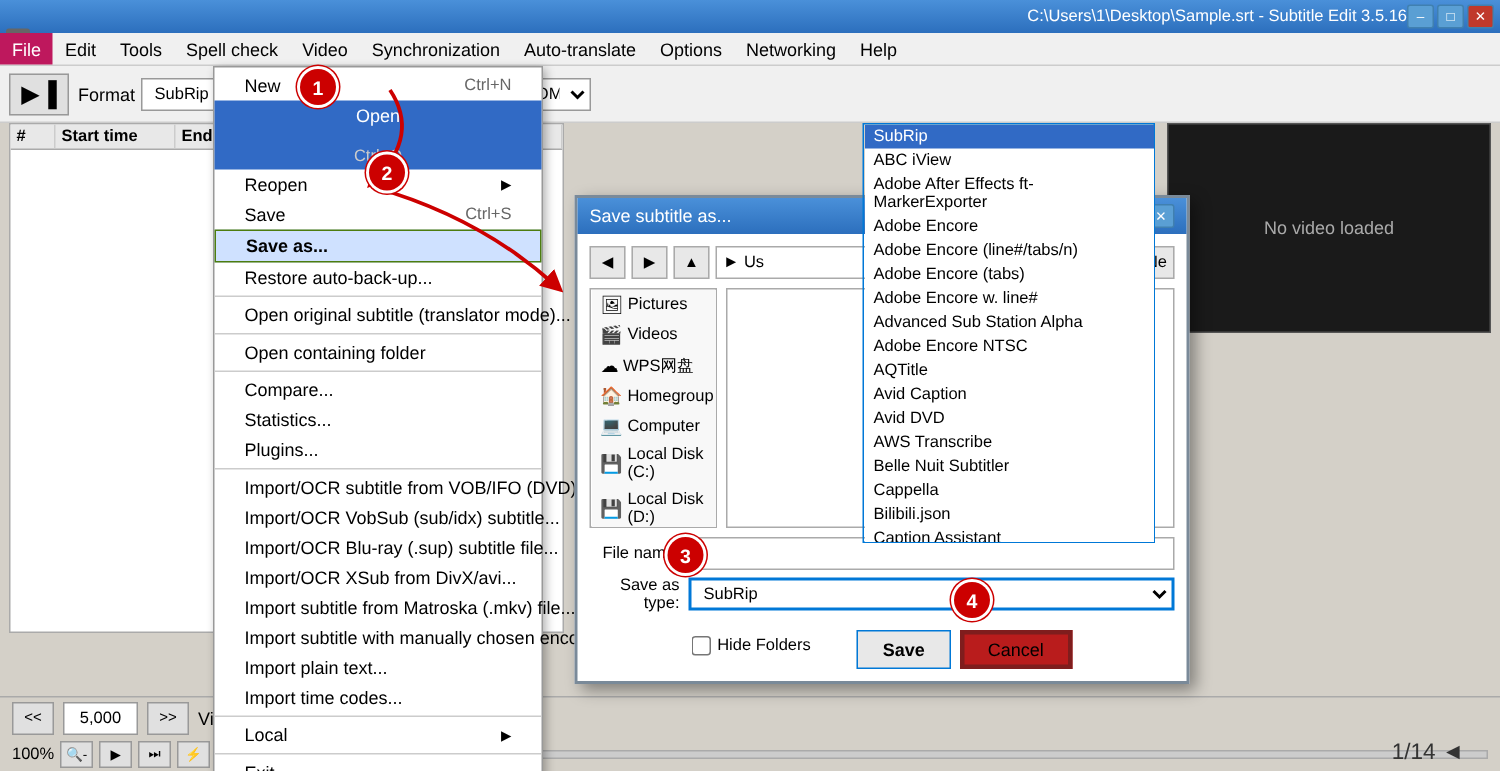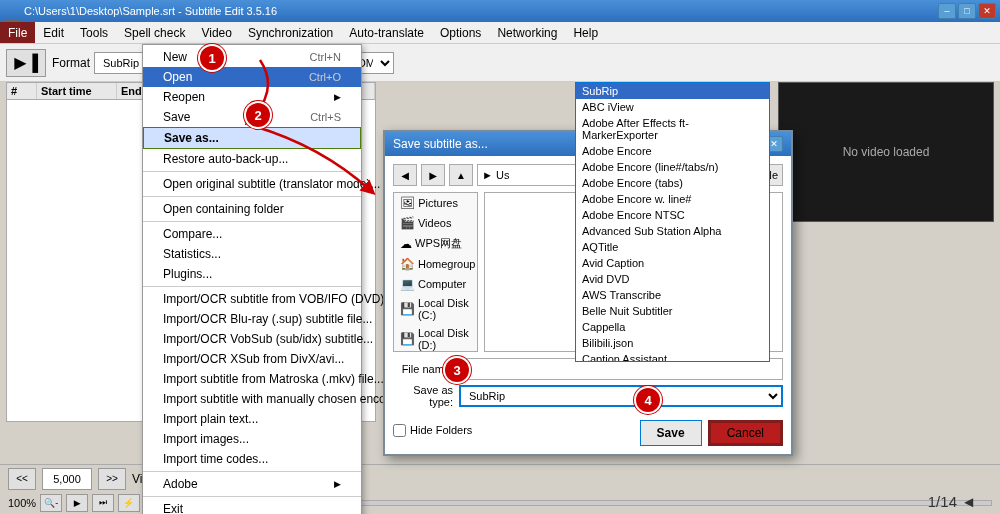--- a/index.html
+++ b/index.html
@@ -31,7 +31,7 @@
       display: flex; align-items: center; justify-content: center;
       font-size: 9px; color: white; margin-top: 31px;
     }
-    .title-bar-text { flex: 1; }
+    .title-bar-text { flex: 1; text-align: right; }
     .title-bar-buttons { display: flex; gap: 2px; }
     .title-bar-btn {
       width: 18px; height: 16px;

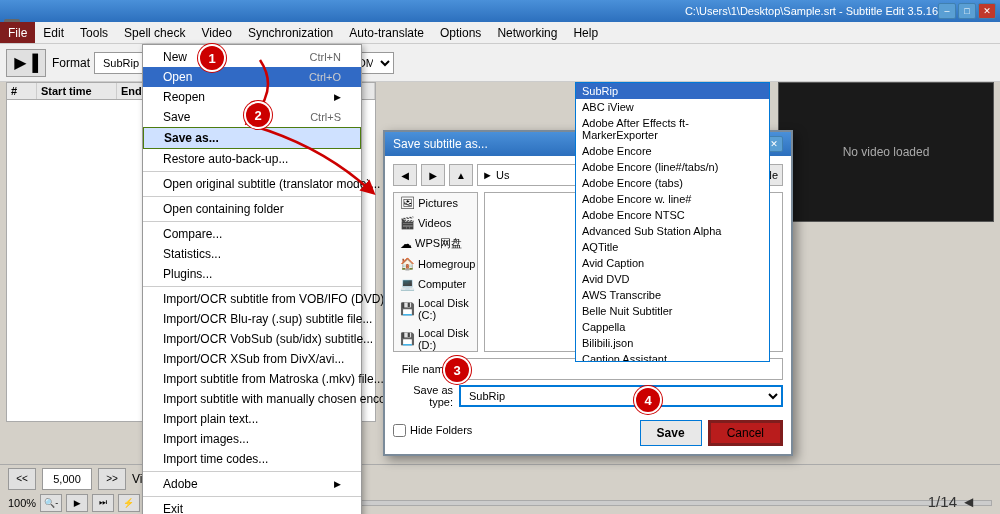--- a/index.html
+++ b/index.html
@@ -63,7 +63,7 @@
       background: #316ac5;
       color: white;
     }
-    .menu-item.active { background: #7f1d1d; color: white; }
+    .menu-item.active { background: #be185d; color: white; }
 
     
     .toolbar {

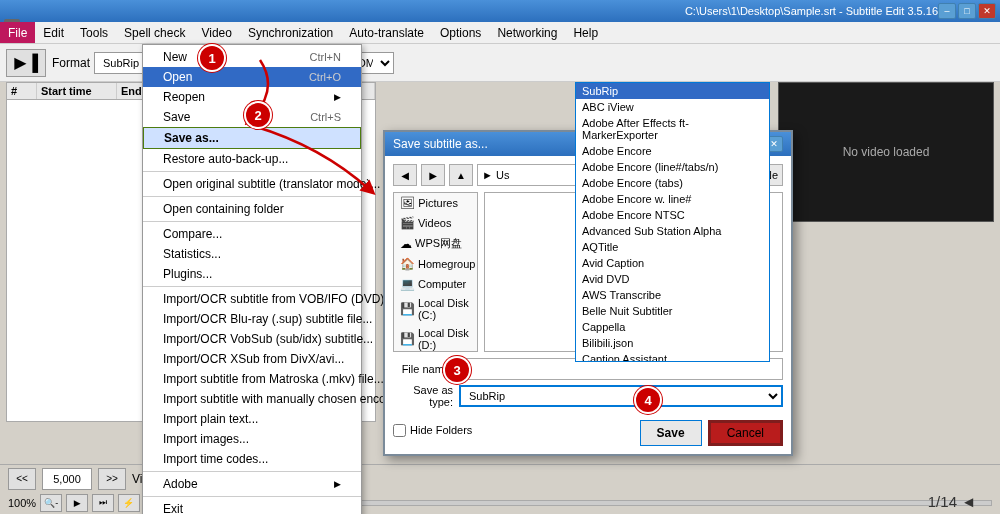--- a/index.html
+++ b/index.html
@@ -128,7 +128,7 @@
       background: #316ac5;
       color: white;
     }
-    .dropdown-item.highlighted { background: #316ac5; color: white; }
+    .dropdown-item.highlighted { background: #316ac5; color: white; flex-direction: column; }
     .dropdown-separator {
       height: 1px;
       background: #ccc;

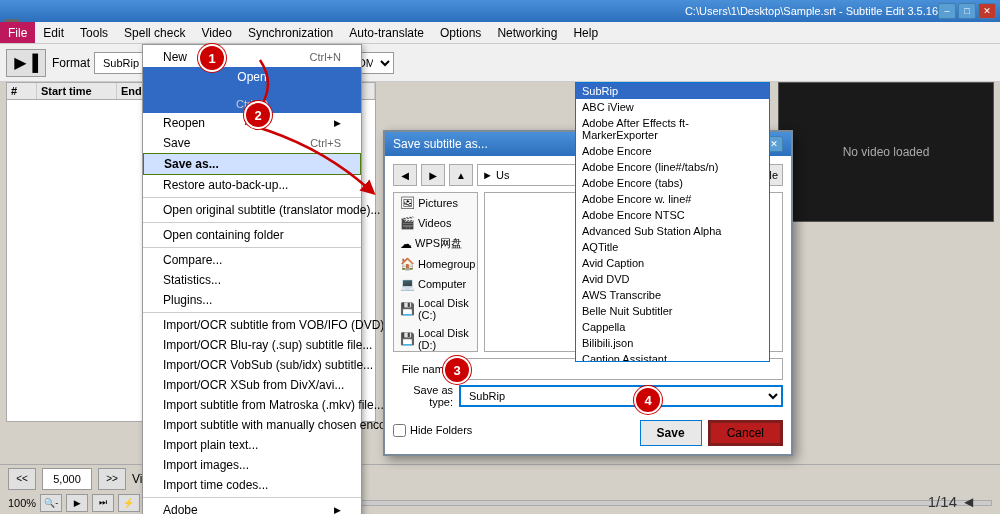--- a/index.html
+++ b/index.html
@@ -605,8 +605,8 @@
   <div class="format-item">Adobe Encore (line#/tabs/n)</div>
   <div class="format-item">Adobe Encore (tabs)</div>
   <div class="format-item">Adobe Encore w. line#</div>
+  <div class="format-item">Advanced Sub Station Alpha</div>
   <div class="format-item">Adobe Encore NTSC</div>
-  <div class="format-item">Advanced Sub Station Alpha</div>
   <div class="format-item">AQTitle</div>
   <div class="format-item">Avid Caption</div>
   <div class="format-item">Avid DVD</div>

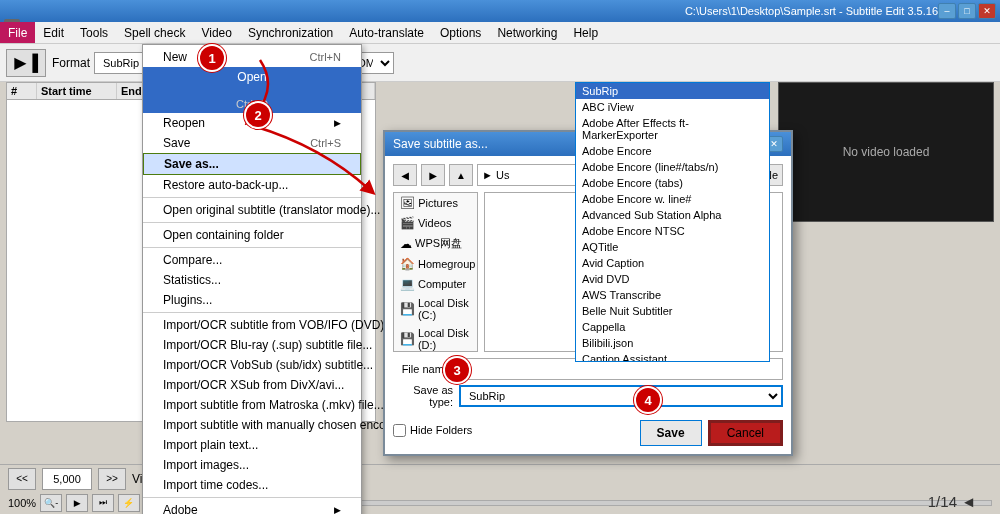--- a/index.html
+++ b/index.html
@@ -564,10 +564,10 @@
     <span>Import/OCR subtitle from VOB/IFO (DVD)...</span>
   </div>
   <div class="dropdown-item">
+    <span>Import/OCR VobSub (sub/idx) subtitle...</span>
+  </div>
+  <div class="dropdown-item">
     <span>Import/OCR Blu-ray (.sup) subtitle file...</span>
-  </div>
-  <div class="dropdown-item">
-    <span>Import/OCR VobSub (sub/idx) subtitle...</span>
   </div>
   <div class="dropdown-item">
     <span>Import/OCR XSub from DivX/avi...</span>

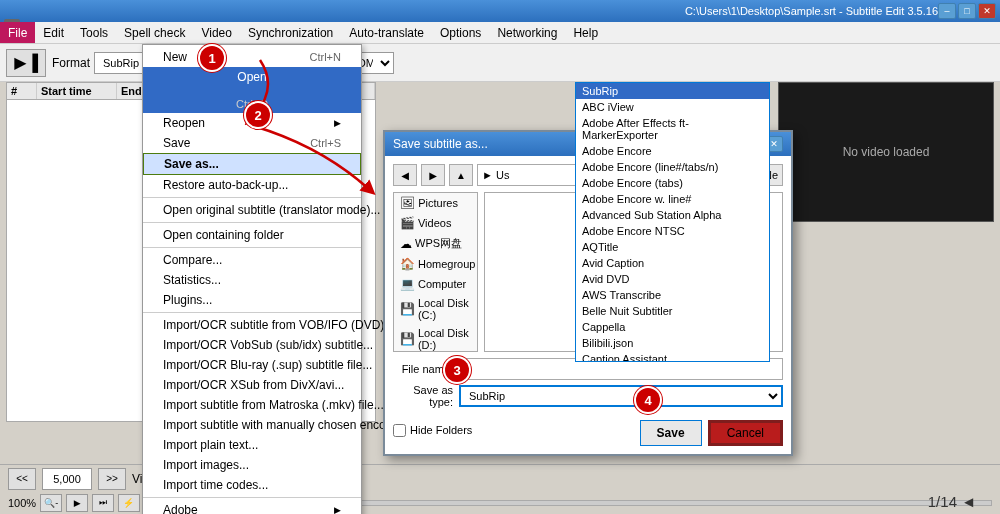--- a/index.html
+++ b/index.html
@@ -679,7 +679,7 @@
         </select>
       </div>
     </div>
-    <div style="display:flex; justify-content:space-between; align-items:center; margin-top:6px;gap:31px;">
+    <div style="display:flex; justify-content:center; align-items:center; margin-top:6px;gap:31px;">
       <div class="hide-folders">
         <input type="checkbox" style="">
         <span>Hide Folders</span>

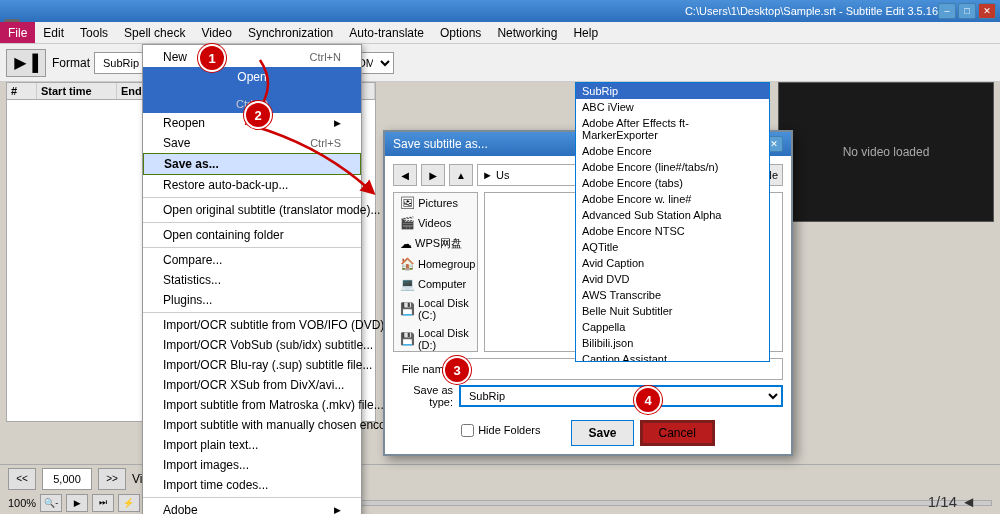--- a/index.html
+++ b/index.html
@@ -580,9 +580,6 @@
   </div>
   <div class="dropdown-item">
     <span>Import plain text...</span>
-  </div>
-  <div class="dropdown-item">
-    <span>Import images...</span>
   </div>
   <div class="dropdown-item">
     <span>Import time codes...</span>

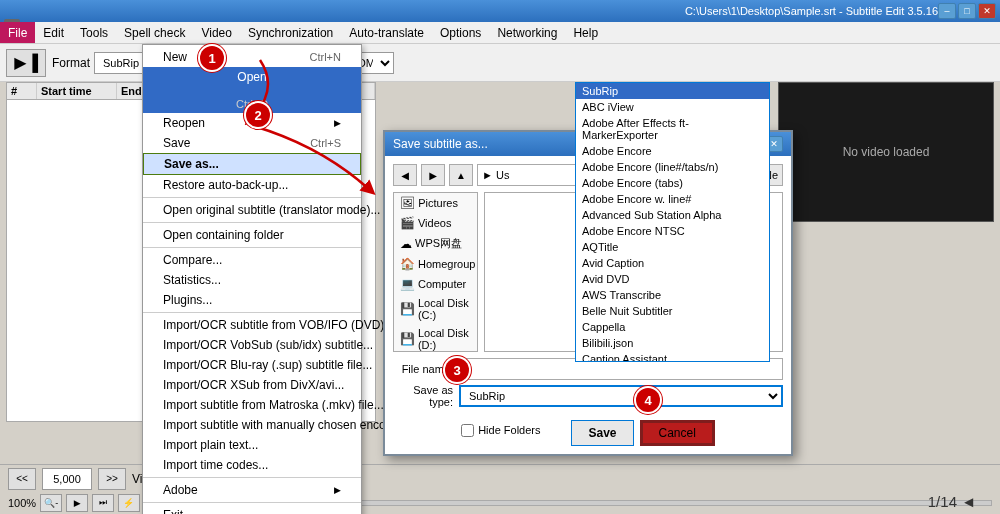--- a/index.html
+++ b/index.html
@@ -586,7 +586,7 @@
   </div>
   <div class="dropdown-separator"></div>
   <div class="dropdown-item has-submenu">
-    <span>Adobe</span>
+    <span>Local</span>
   </div>
   <div class="dropdown-separator"></div>
   <div class="dropdown-item">

